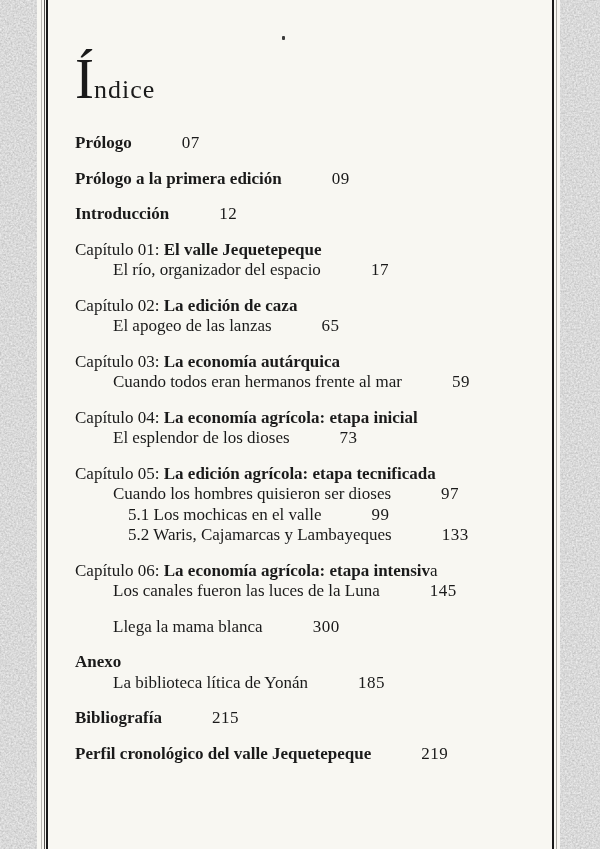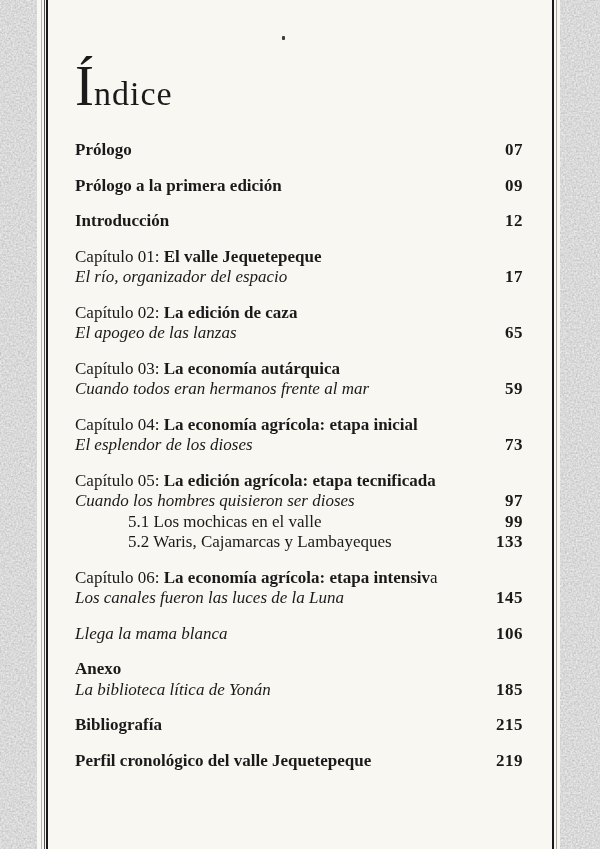--- a/index.html
+++ b/index.html
@@ -30,7 +30,7 @@
   }
   .doc-title{display:flex;align-items:baseline;margin:0 0 25px 0;font-weight:400;}
   .doc-title .initial{font-size:57px;line-height:58px;letter-spacing:0;}
-  .doc-title .rest{font-size:34px;letter-spacing:1px;margin-top:35px;}
+  .doc-title .rest{font-size:26px;letter-spacing:1px;margin-top:35px;}
   .toc{}
   .entry{margin-bottom:15px;font-size:17px;line-height:20.5px;}
   .row{display:flex;justify-content:space-between;align-items:baseline;gap:40px;}

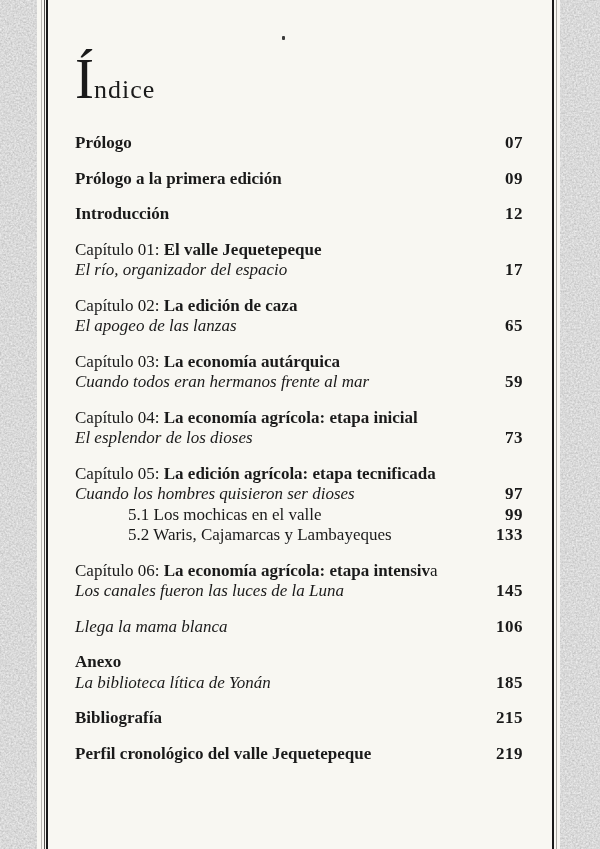--- a/index.html
+++ b/index.html
@@ -33,7 +33,7 @@
   .doc-title .rest{font-size:26px;letter-spacing:1px;margin-top:35px;}
   .toc{}
   .entry{margin-bottom:15px;font-size:17px;line-height:20.5px;}
-  .row{display:flex;justify-content:space-between;align-items:baseline;gap:40px;}
+  .row{display:flex;align-items:baseline;gap:40px;}
   .row .label-wrap{white-space:nowrap;}
   .bold{font-weight:700;}
   .italic{font-style:italic;}

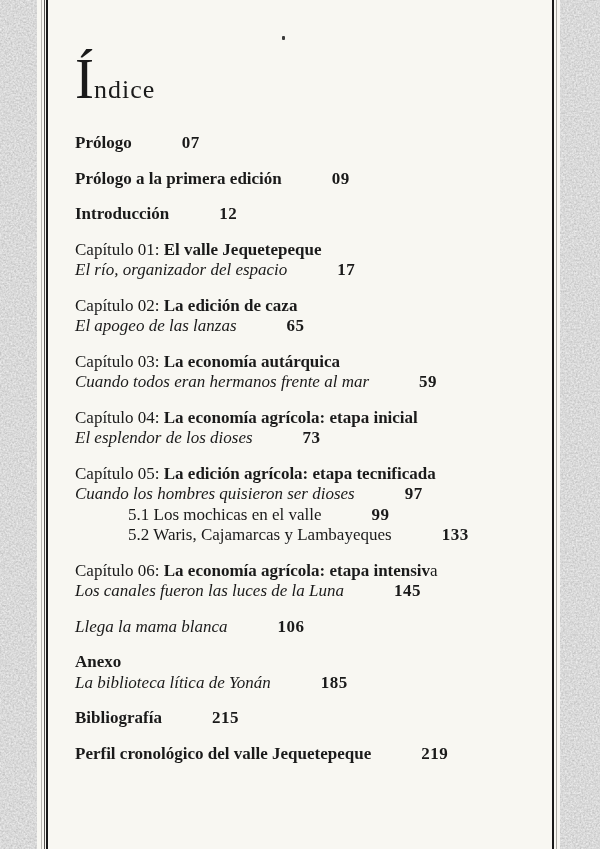--- a/index.html
+++ b/index.html
@@ -37,7 +37,7 @@
   .row .label-wrap{white-space:nowrap;}
   .bold{font-weight:700;}
   .italic{font-style:italic;}
-  .page{font-weight:700;margin-left:10px;letter-spacing:0.5px;}
+  .page{font-weight:400;margin-left:10px;letter-spacing:0.5px;}
   .subitem .sublabel{padding-left:53px;font-weight:400;white-space:nowrap;}
 </style>
 </head>

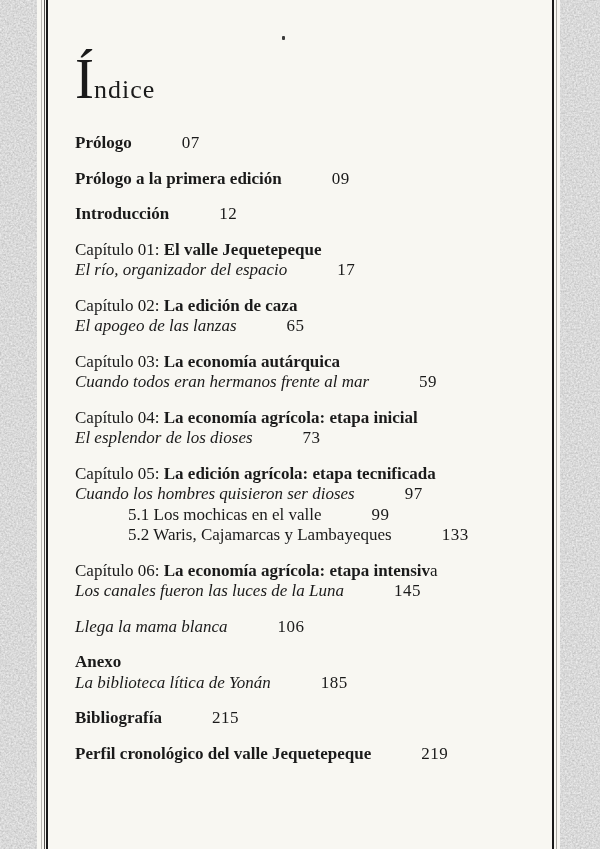--- a/index.html
+++ b/index.html
@@ -36,7 +36,7 @@
   .row{display:flex;align-items:baseline;gap:40px;}
   .row .label-wrap{white-space:nowrap;}
   .bold{font-weight:700;}
-  .italic{font-style:italic;}
+  .italic{margin-left:38px;}
   .page{font-weight:400;margin-left:10px;letter-spacing:0.5px;}
   .subitem .sublabel{padding-left:53px;font-weight:400;white-space:nowrap;}
 </style>

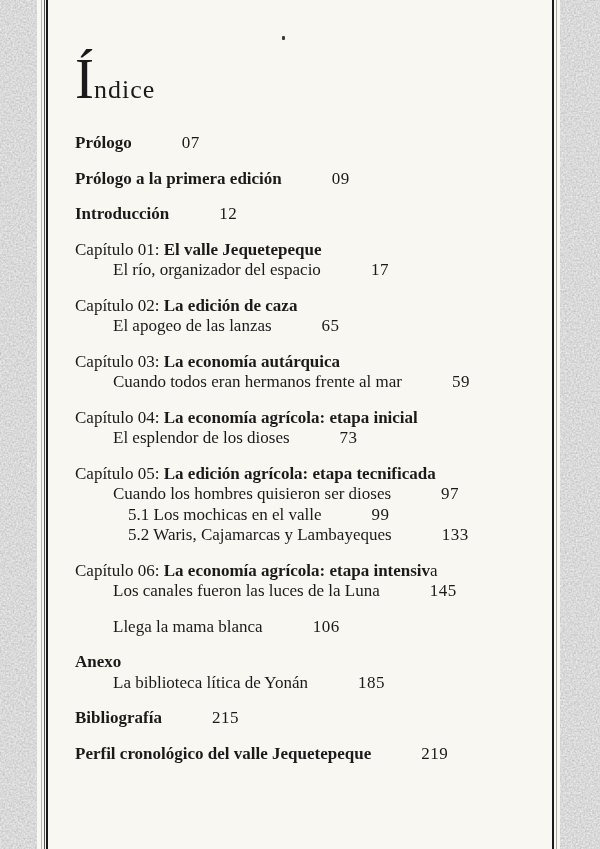--- a/index.html
+++ b/index.html
@@ -183,7 +183,7 @@
     <div class="entry">
       <div class="row">
         <span class="label-wrap italic">Llega la mama blanca</span>
-        <span class="page">106</span>
+        <span class="page">300</span>
       </div>
     </div>
 

